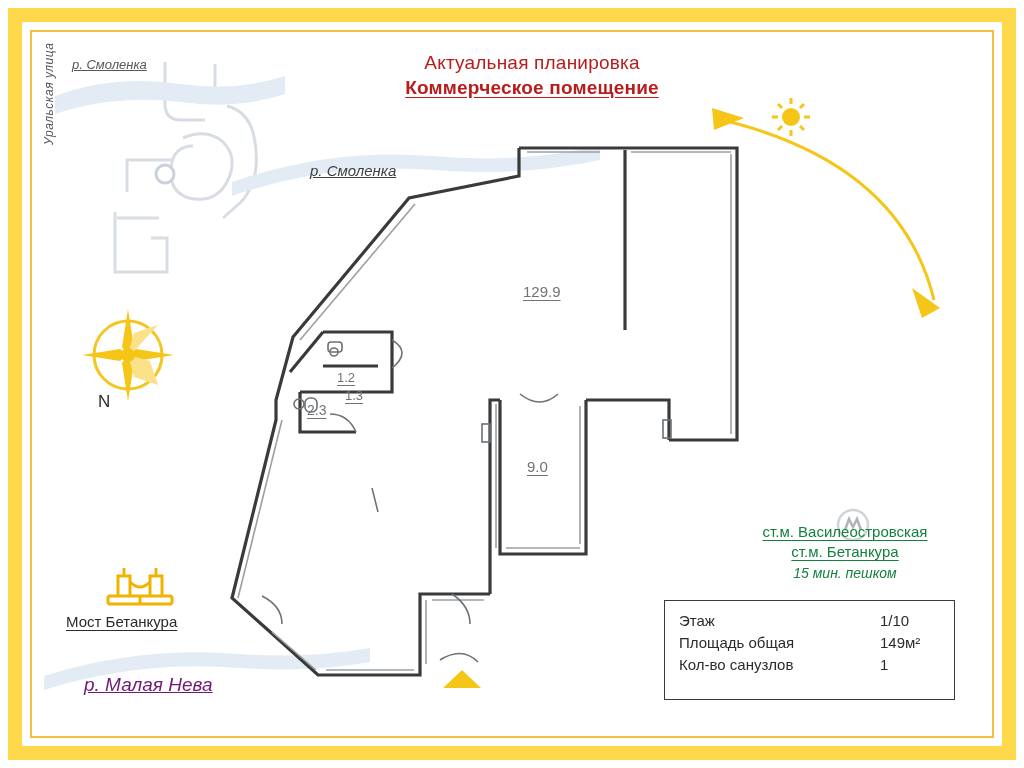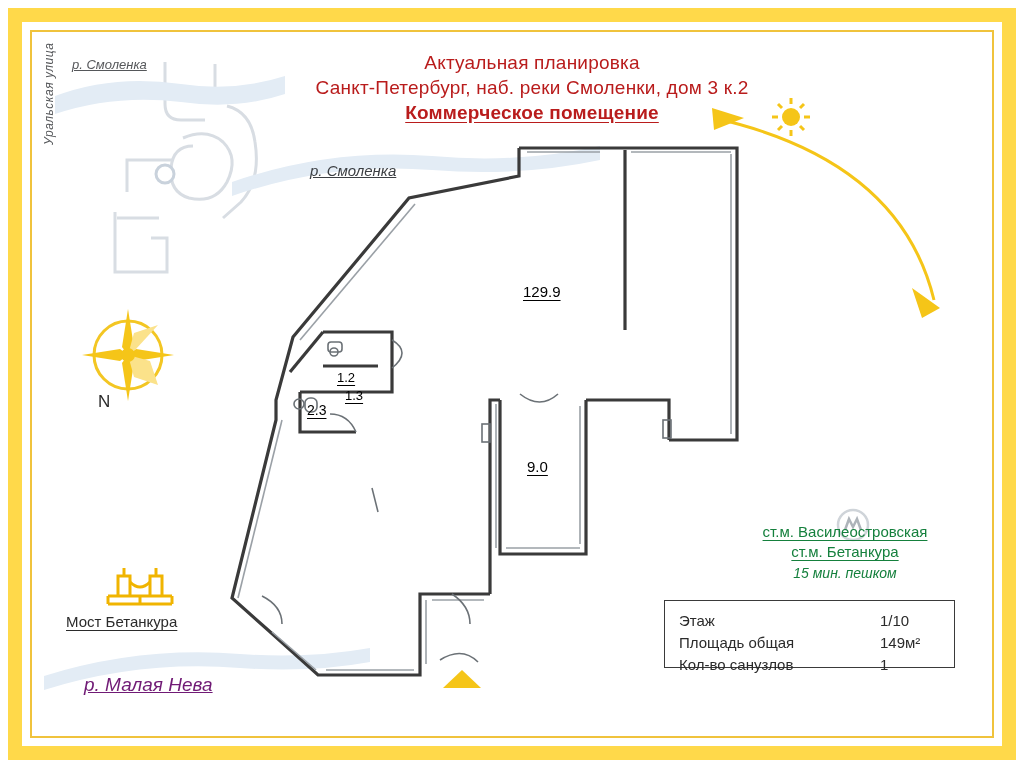--- a/index.html
+++ b/index.html
@@ -204,7 +204,6 @@
 
   <div class="title-block">
     <div class="title-line">Актуальная планировка</div>
-    <div class="title-line">Санкт-Петербург, наб. реки Смоленки, дом 3 к.2</div>
     <div class="title-line underline">Коммерческое помещение</div>
   </div>
 

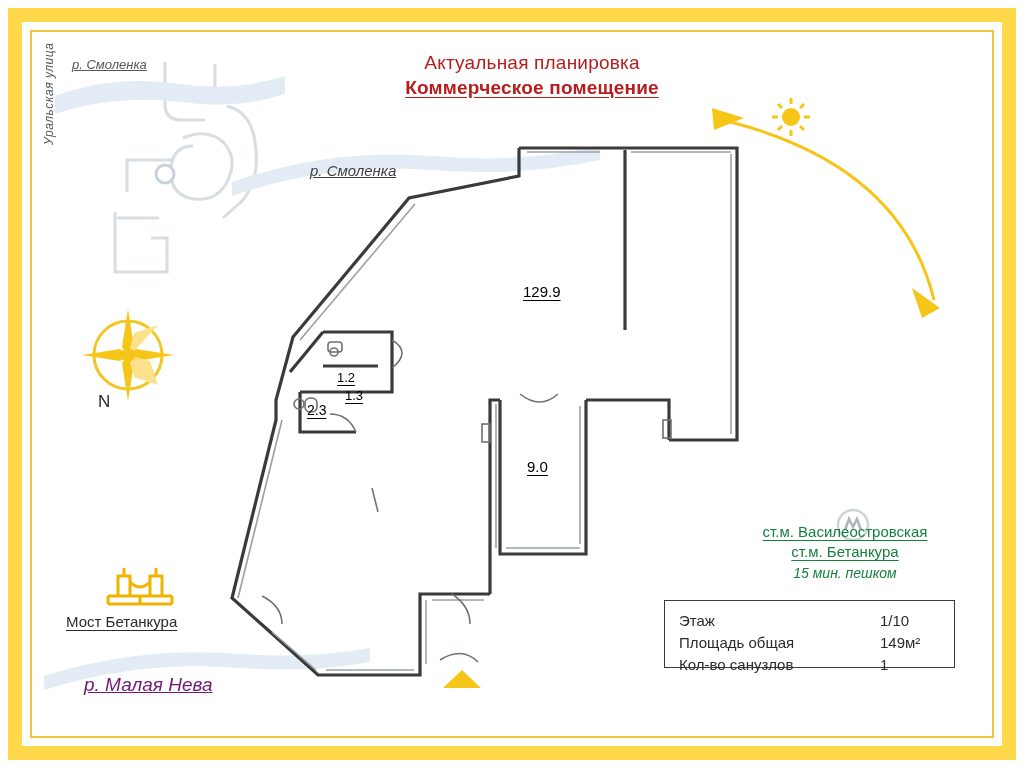--- a/index.html
+++ b/index.html
@@ -183,7 +183,7 @@
   .area-label {
     position: absolute;
     font-size: 15px;
-    color: #000000;
+    color: #737373;
     text-decoration: underline;
     text-underline-offset: 3px;
     white-space: nowrap;

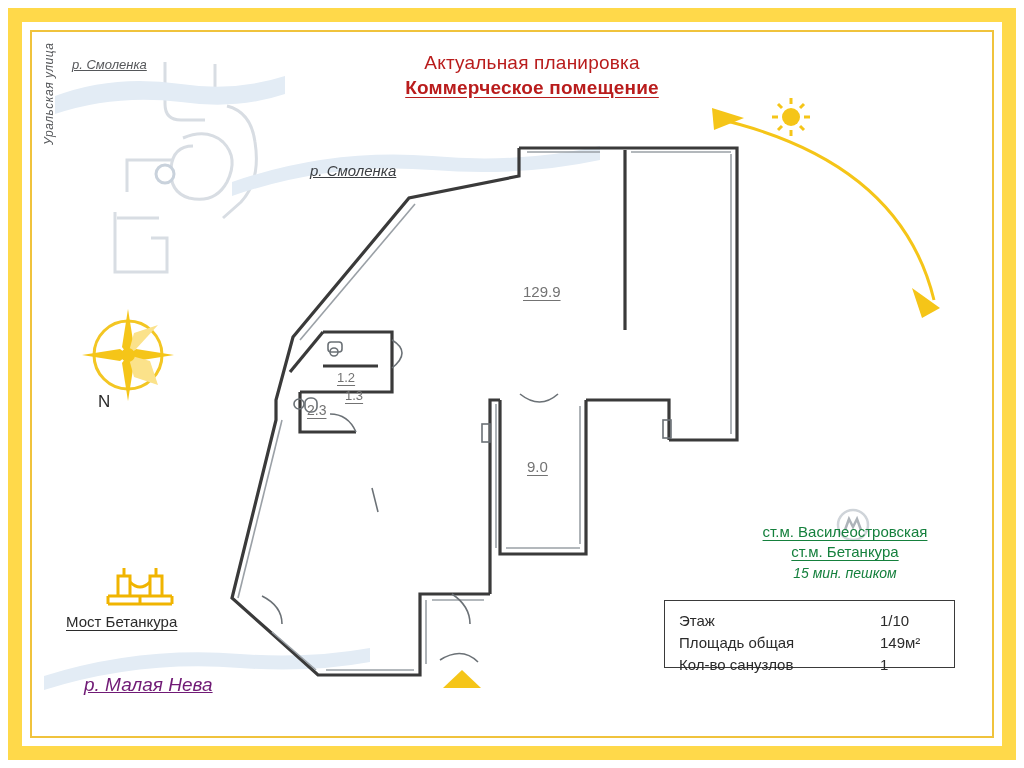--- a/index.html
+++ b/index.html
@@ -158,7 +158,7 @@
     left: 664px;
     top: 600px;
     width: 291px;
-    height: 68px;
+    height: 100px;
     border: 1px solid #3a3a3a;
     box-sizing: border-box;
     padding: 9px 14px 0 14px;

